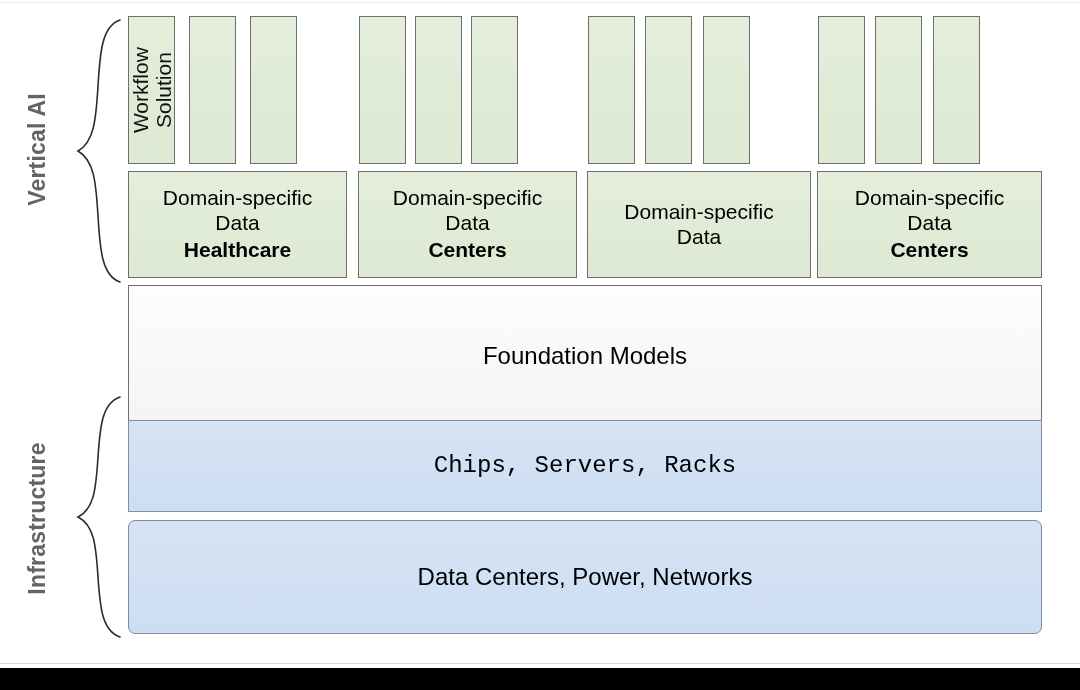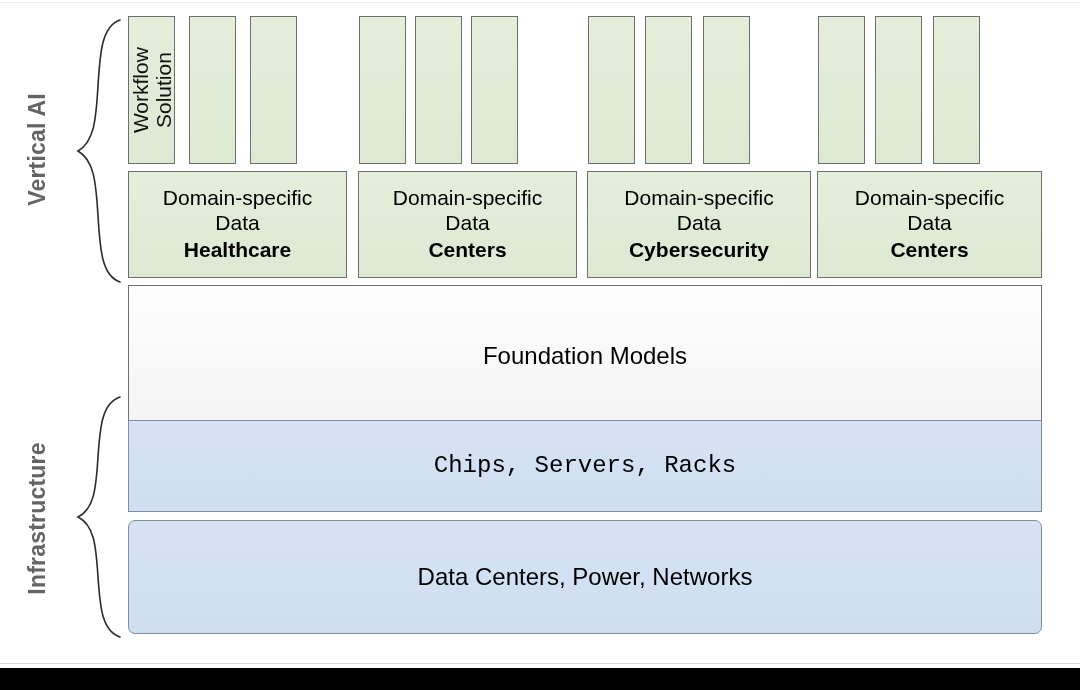--- a/index.html
+++ b/index.html
@@ -197,7 +197,6 @@
   <div class="box green domain-box" style="left:587px; width:224px;">
     <span class="d-line">Domain-specific</span>
     <span class="d-line">Data</span>
-    <span class="d-name">Cybersecurity</span>
   </div>
 
   <div class="box green pillar" style="left:818px;"></div>

